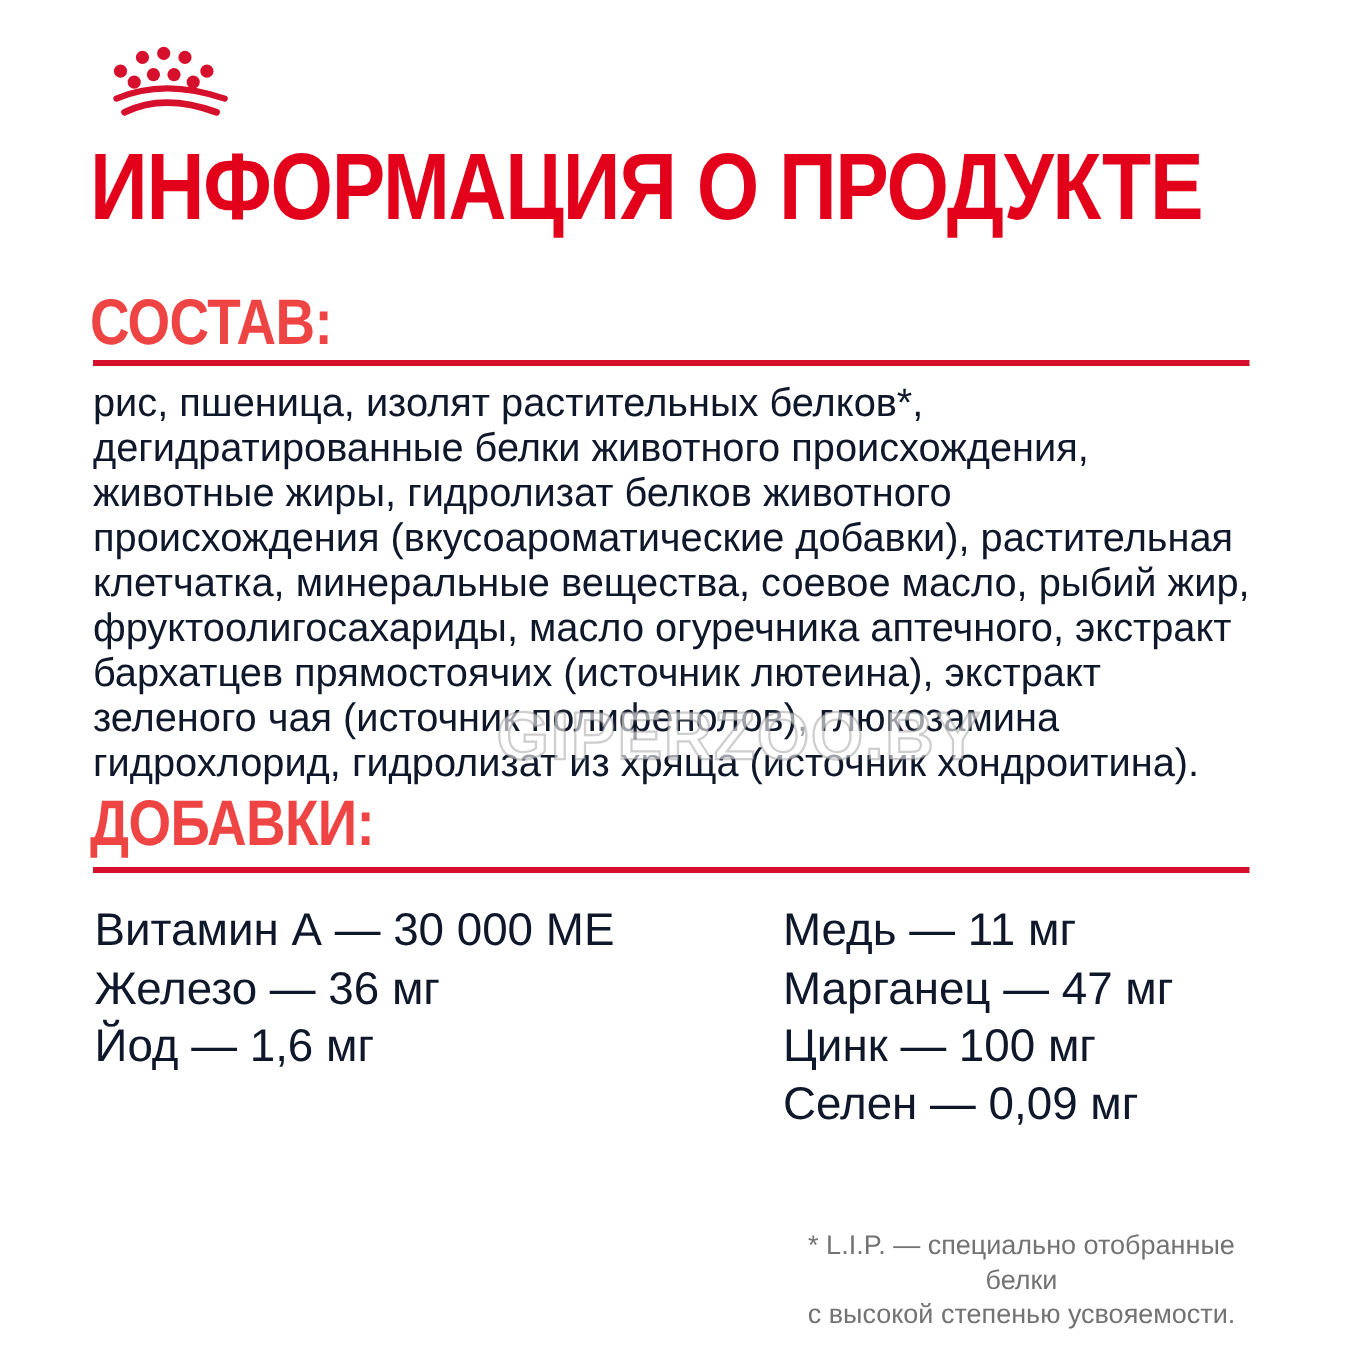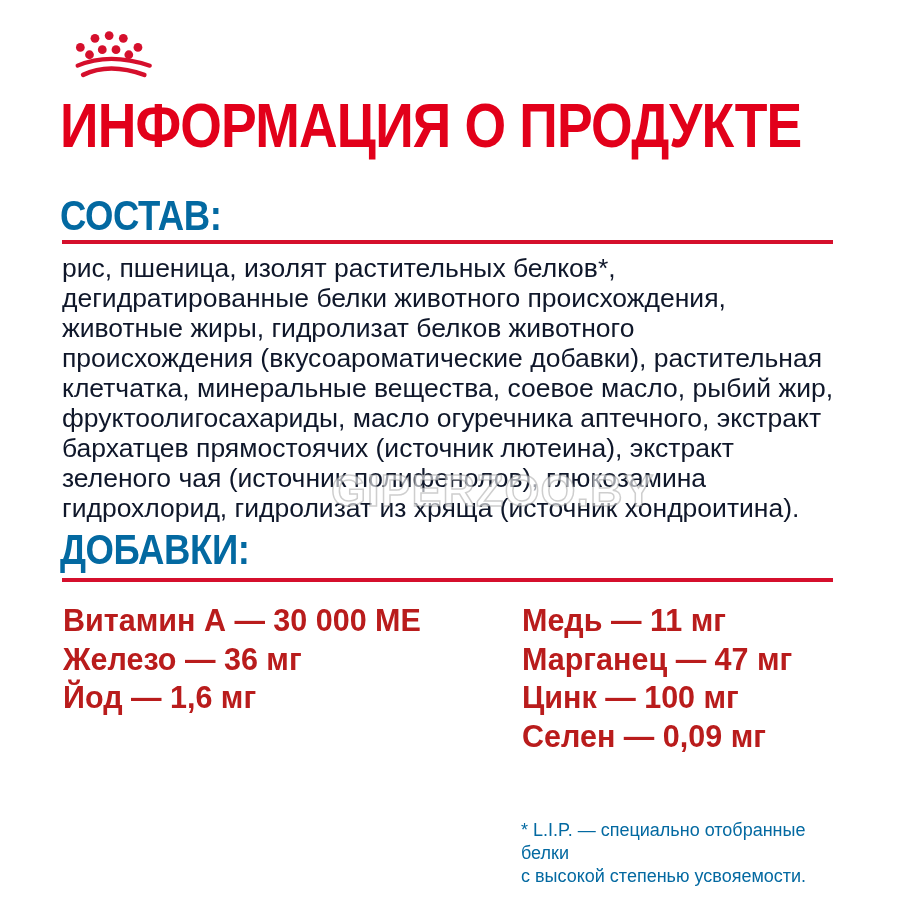--- a/index.html
+++ b/index.html
@@ -38,7 +38,7 @@
   .section-title {
     position: absolute;
     left: 60px;
-    color: #0369a1;
+    color: #ef4444;
     font-size: 43px;
     font-weight: 800;
     line-height: 46px;

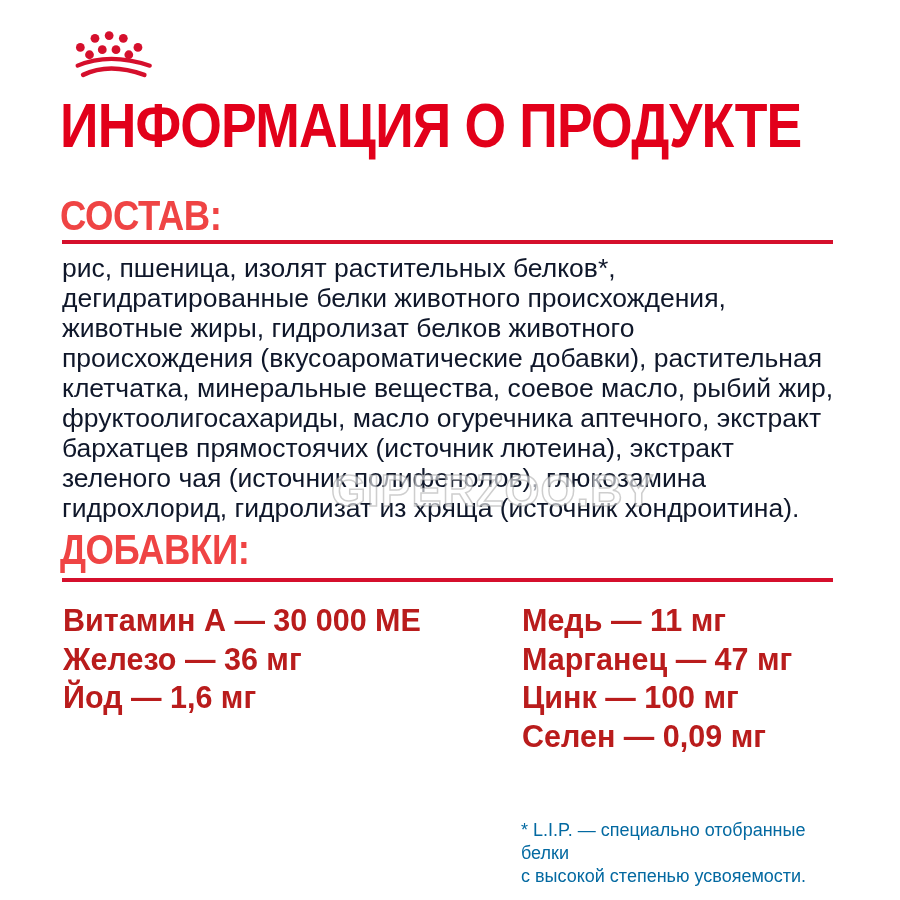--- a/index.html
+++ b/index.html
@@ -70,8 +70,8 @@
     position: absolute;
     top: 601px;
     font-size: 30.5px;
-    font-weight: bold;
-    color: #b91c1c;
+    font-weight: normal;
+    color: #0f172a;
   }
   .additives-col .additive-item {
     line-height: 38.5px;

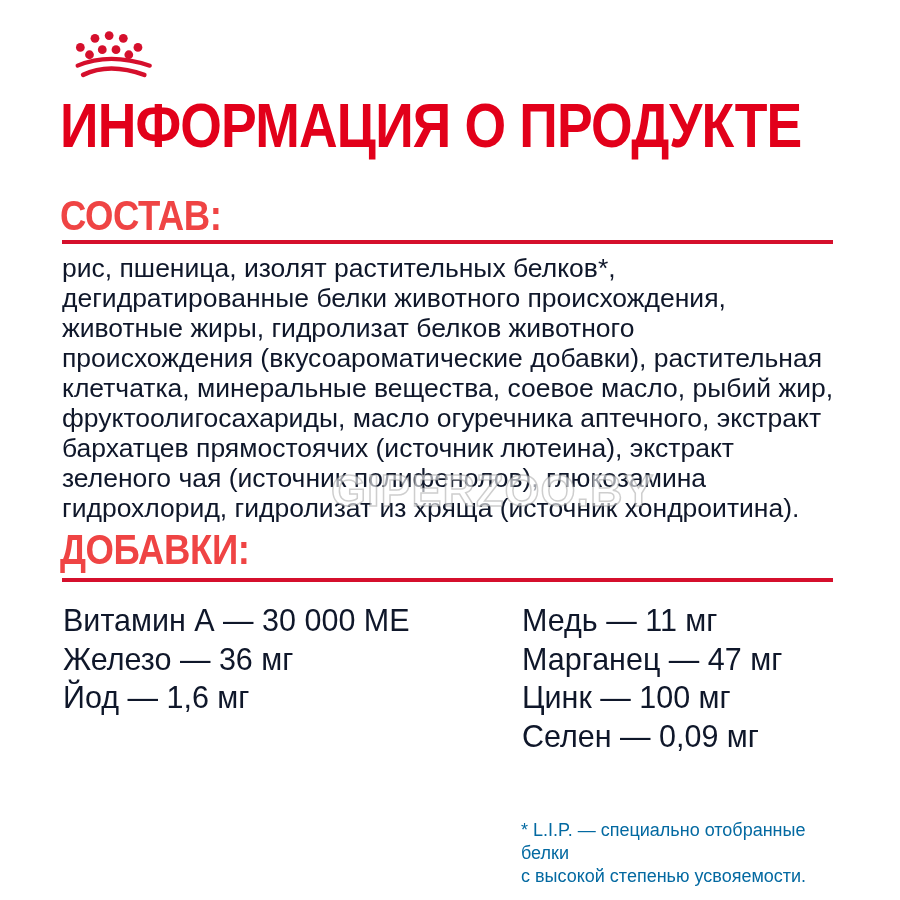--- a/index.html
+++ b/index.html
@@ -86,8 +86,9 @@
     width: 320px;
     font-size: 18px;
     line-height: 23px;
-    color: #0369a1;
+    color: #737373;
     white-space: pre-line;
+    text-align: center;
   }
   .watermark {
     position: absolute;

